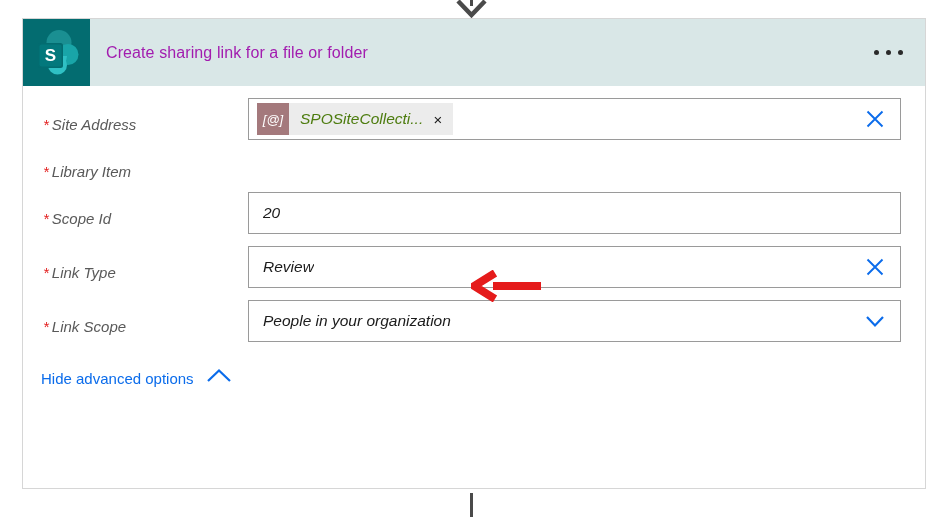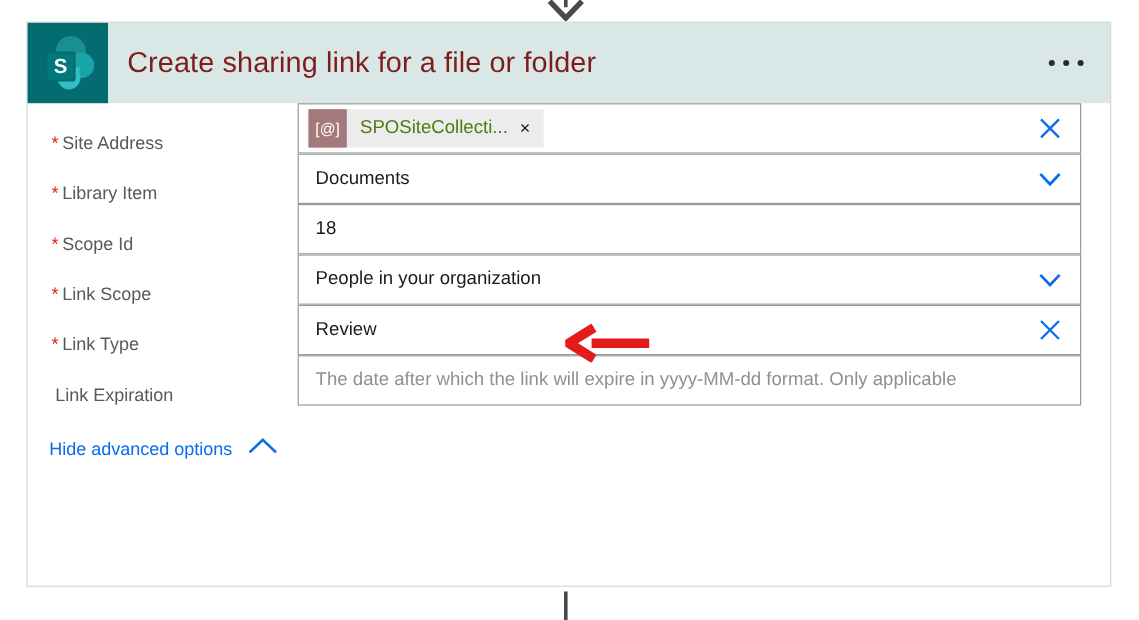--- a/index.html
+++ b/index.html
@@ -60,8 +60,8 @@
   }
   .app-icon svg { display: block; }
   .card-title {
-    font-size: 24px;
-    color: #7f1d1d;
+    font-size: 16px;
+    color: #a21caf;
     margin-left: 16px;
     letter-spacing: 0.1px;
     white-space: nowrap;

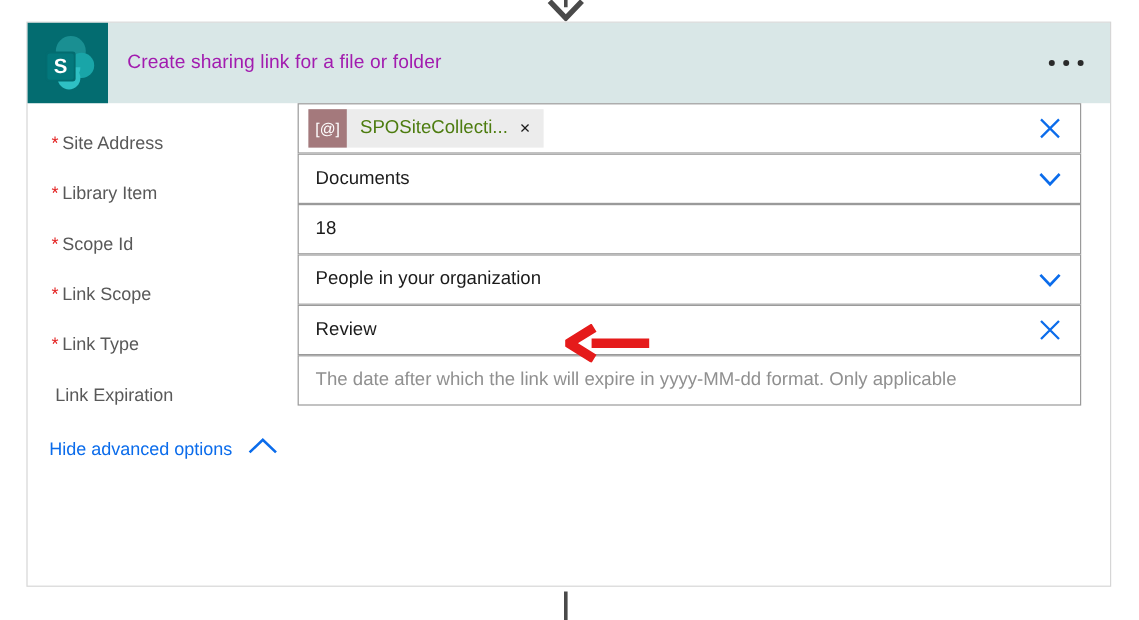--- a/index.html
+++ b/index.html
@@ -90,9 +90,11 @@
   }
   .field-row {
     display: flex;
-    align-items: flex-end;
+    align-items: center;
     padding: 0 24px 0 20px;
-    position: relative;
+    margin-top: 12px;
+    position: relative;
+    font-style: italic;
   }
   .field-label {
     width: 205px;

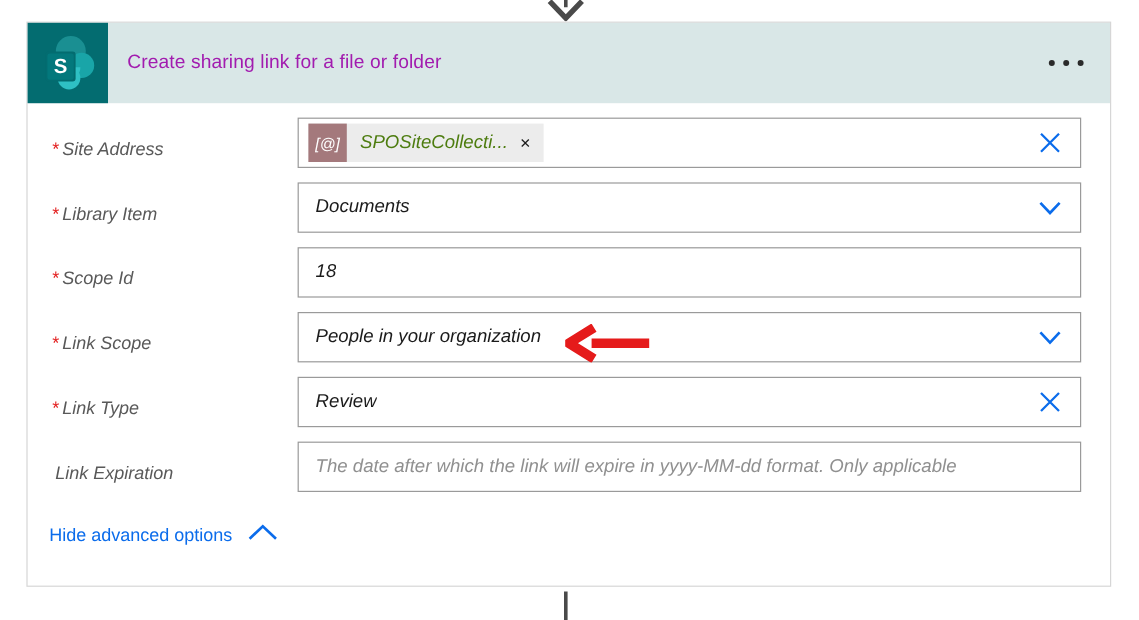--- a/index.html
+++ b/index.html
@@ -256,14 +256,6 @@
       <div class="field-label">
         <span class="req-star">*</span><span>Library Item</span>
       </div>
-      <div class="field-control">
-        <span class="field-value">Documents</span>
-        <span class="field-affordance">
-          <svg width="24" height="24" viewBox="0 0 24 24">
-            <path d="M4 8 L12 16.5 L20 8" stroke="#0b6ceb" stroke-width="2.2" fill="none"></path>
-          </svg>
-        </span>
-      </div>
     </div>
 
     <div class="field-row">

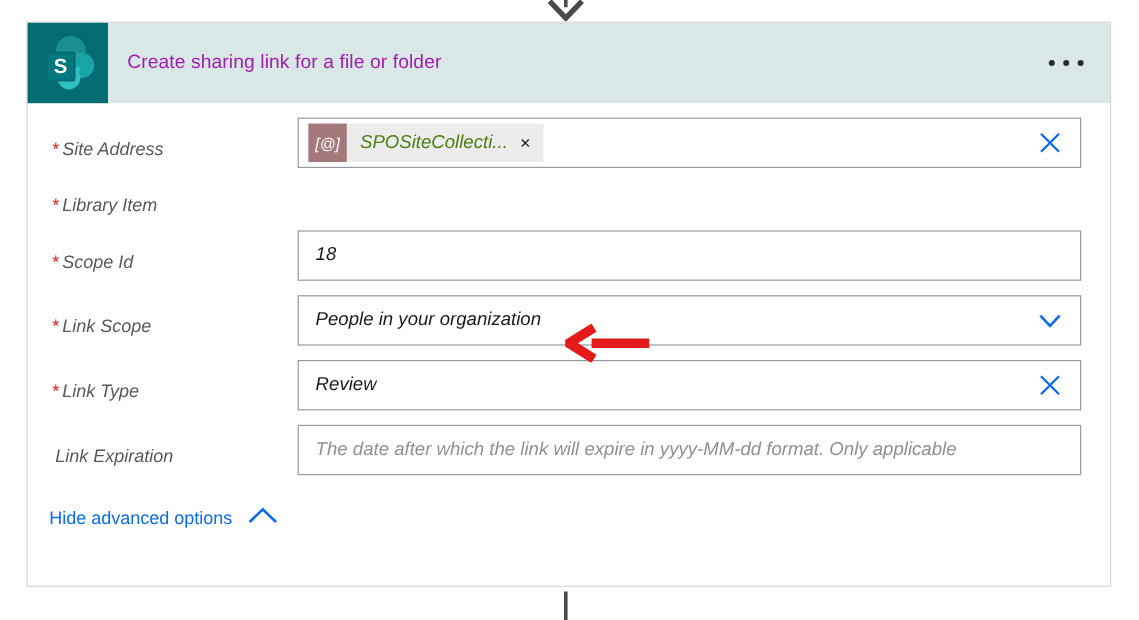--- a/index.html
+++ b/index.html
@@ -263,7 +263,7 @@
         <span class="req-star">*</span><span>Scope Id</span>
       </div>
       <div class="field-control">
-        <span class="field-value">18</span>
+        <span class="field-value">20</span>
       </div>
     </div>
 

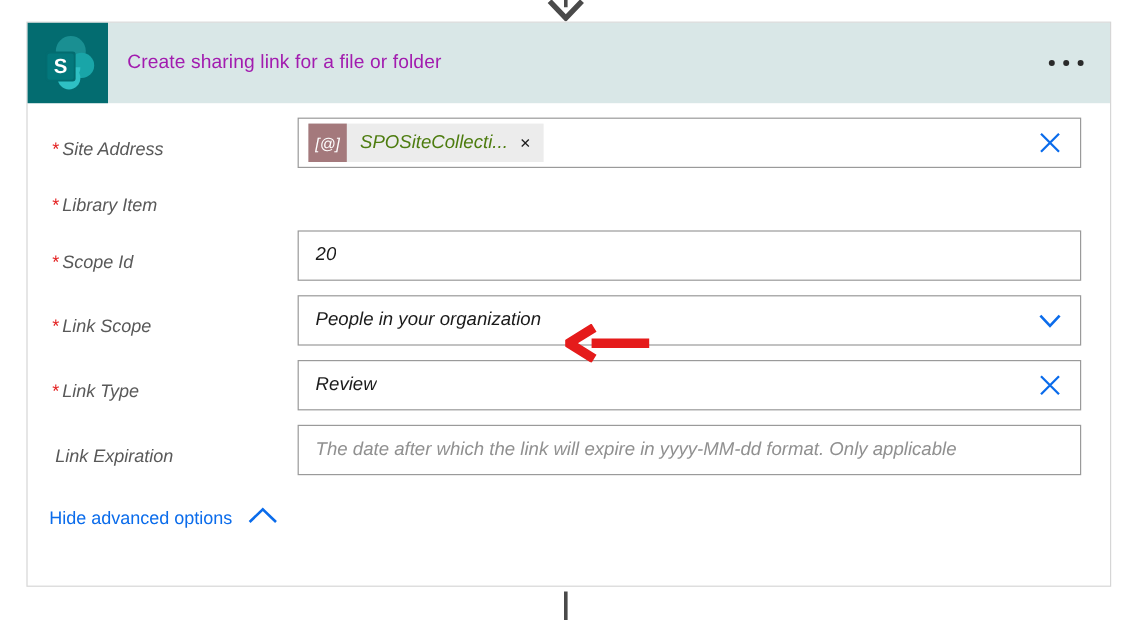--- a/index.html
+++ b/index.html
@@ -269,6 +269,20 @@
 
     <div class="field-row">
       <div class="field-label">
+        <span class="req-star">*</span><span>Link Type</span>
+      </div>
+      <div class="field-control">
+        <span class="field-value">Review</span>
+        <span class="field-affordance">
+          <svg width="22" height="22" viewBox="0 0 22 22">
+            <path d="M3.5 3.5 L18.5 18.5 M18.5 3.5 L3.5 18.5" stroke="#0b6ceb" stroke-width="1.9" fill="none"></path>
+          </svg>
+        </span>
+      </div>
+    </div>
+
+    <div class="field-row">
+      <div class="field-label">
         <span class="req-star">*</span><span>Link Scope</span>
       </div>
       <div class="field-control">
@@ -276,20 +290,6 @@
         <span class="field-affordance">
           <svg width="24" height="24" viewBox="0 0 24 24">
             <path d="M4 8 L12 16.5 L20 8" stroke="#0b6ceb" stroke-width="2.2" fill="none"></path>
-          </svg>
-        </span>
-      </div>
-    </div>
-
-    <div class="field-row">
-      <div class="field-label">
-        <span class="req-star">*</span><span>Link Type</span>
-      </div>
-      <div class="field-control">
-        <span class="field-value">Review</span>
-        <span class="field-affordance">
-          <svg width="22" height="22" viewBox="0 0 22 22">
-            <path d="M3.5 3.5 L18.5 18.5 M18.5 3.5 L3.5 18.5" stroke="#0b6ceb" stroke-width="1.9" fill="none"></path>
           </svg>
         </span>
       </div>

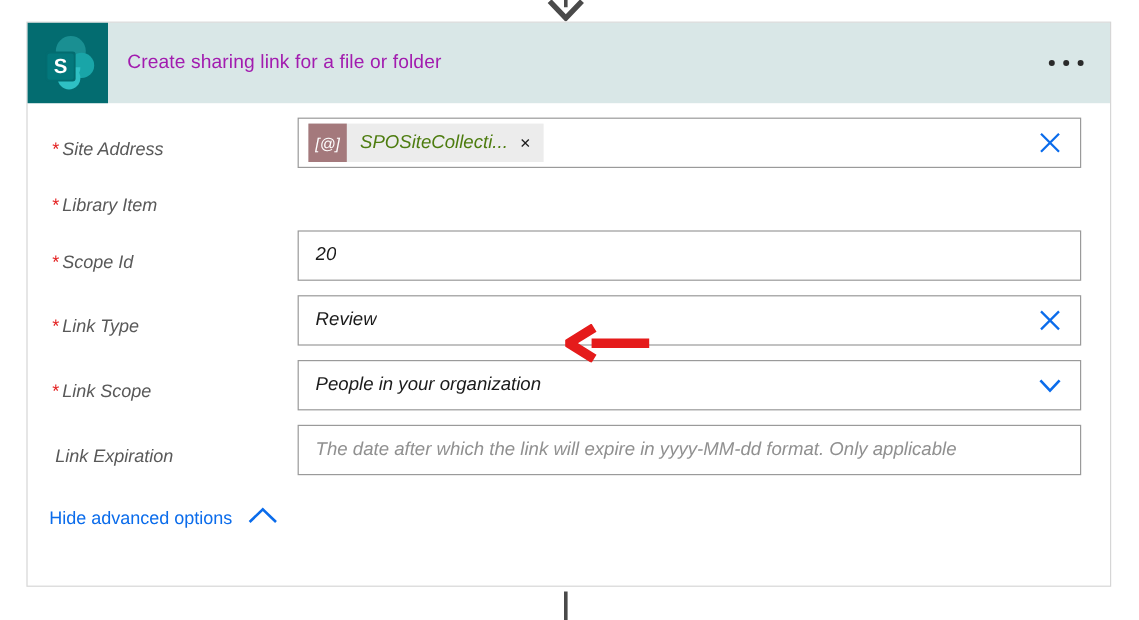--- a/index.html
+++ b/index.html
@@ -295,14 +295,6 @@
       </div>
     </div>
 
-    <div class="field-row">
-      <div class="field-label">
-        <span class="req-star"></span><span>Link Expiration</span>
-      </div>
-      <div class="field-control">
-        <span class="field-value placeholder">The date after which the link will expire in yyyy-MM-dd format. Only applicable</span>
-      </div>
-    </div>
 
     <div class="advanced-row">
       <span class="advanced-label">Hide advanced options</span>

